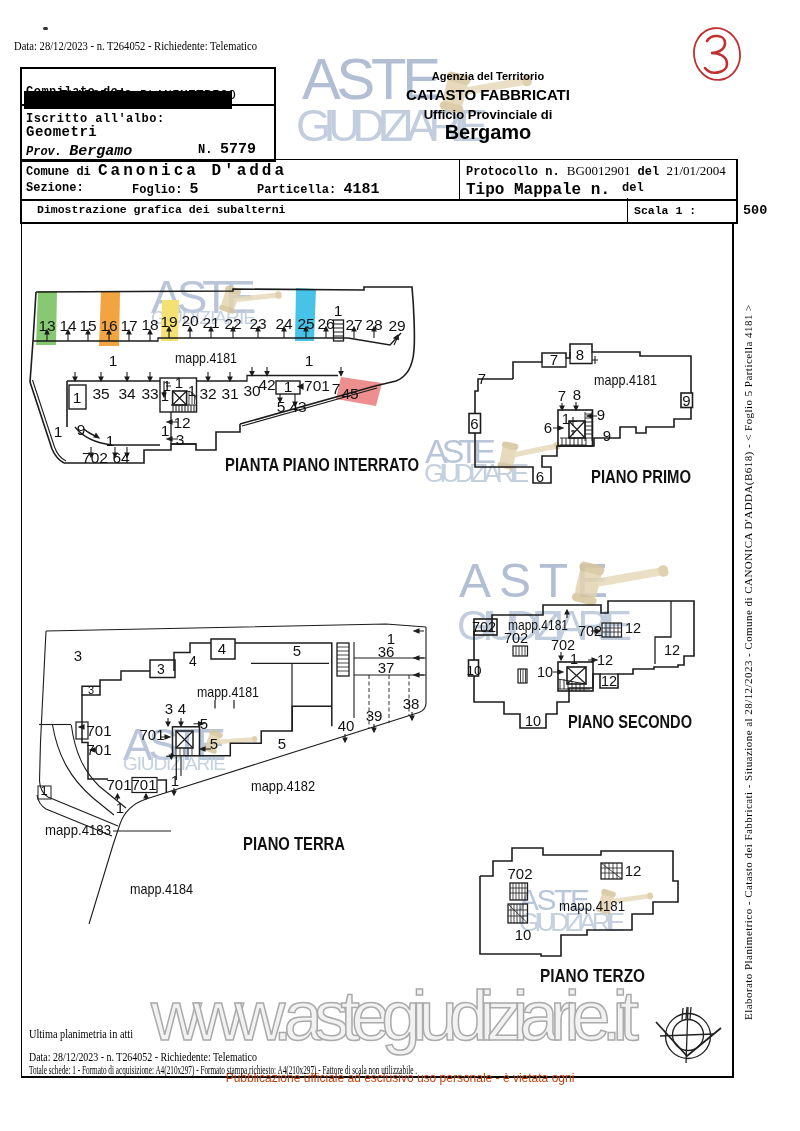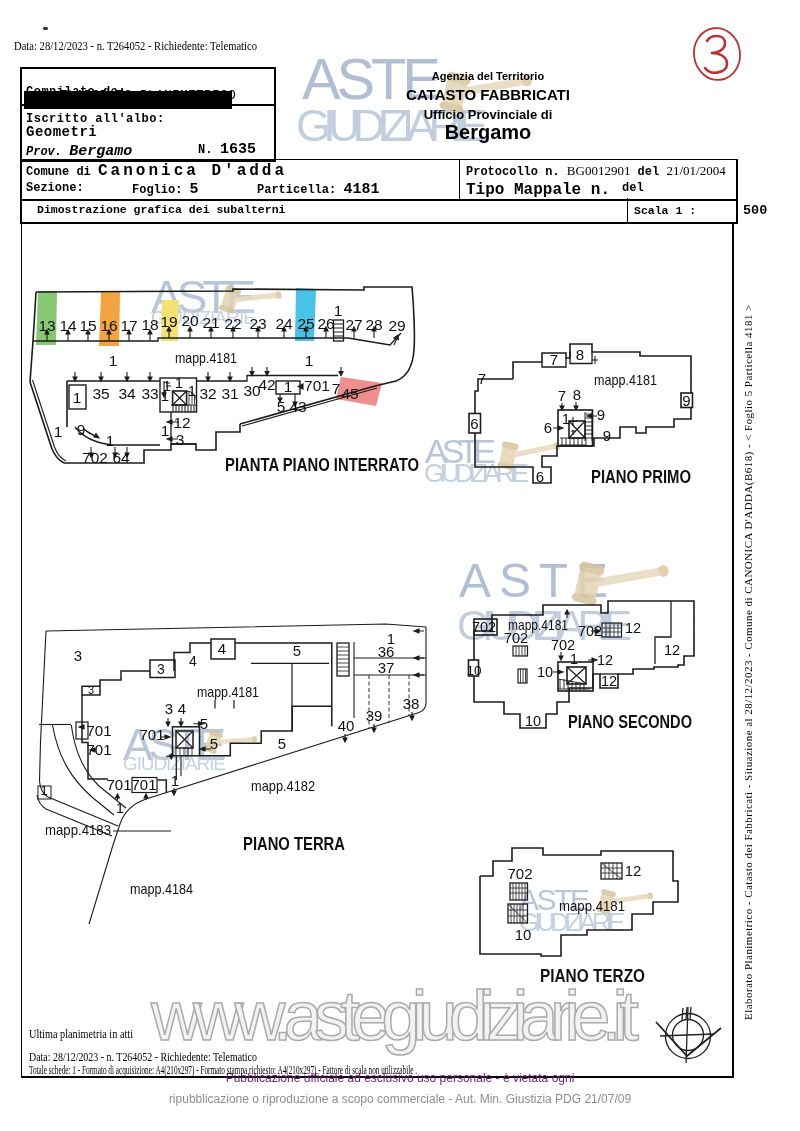--- a/index.html
+++ b/index.html
@@ -66,7 +66,7 @@
     <div class="abs mono" style="left:4px;top:55px;font-size:14px;font-weight:bold;letter-spacing:0.5px;">Geometri</div>
     <div class="abs mono" style="left:4px;top:74px;font-size:12px;font-weight:bold;font-style:italic;">Prov. <span style="font-size:15px;">Bergamo</span></div>
     <div class="abs mono" style="left:176px;top:74px;font-size:12px;font-weight:bold;">N.</div>
-    <div class="abs mono" style="left:198px;top:72px;font-size:15px;font-weight:bold;">1635</div>
+    <div class="abs mono" style="left:198px;top:72px;font-size:15px;font-weight:bold;">5779</div>
   </div>
 
   <div class="abs" style="left:394px;top:68px;width:260px;">

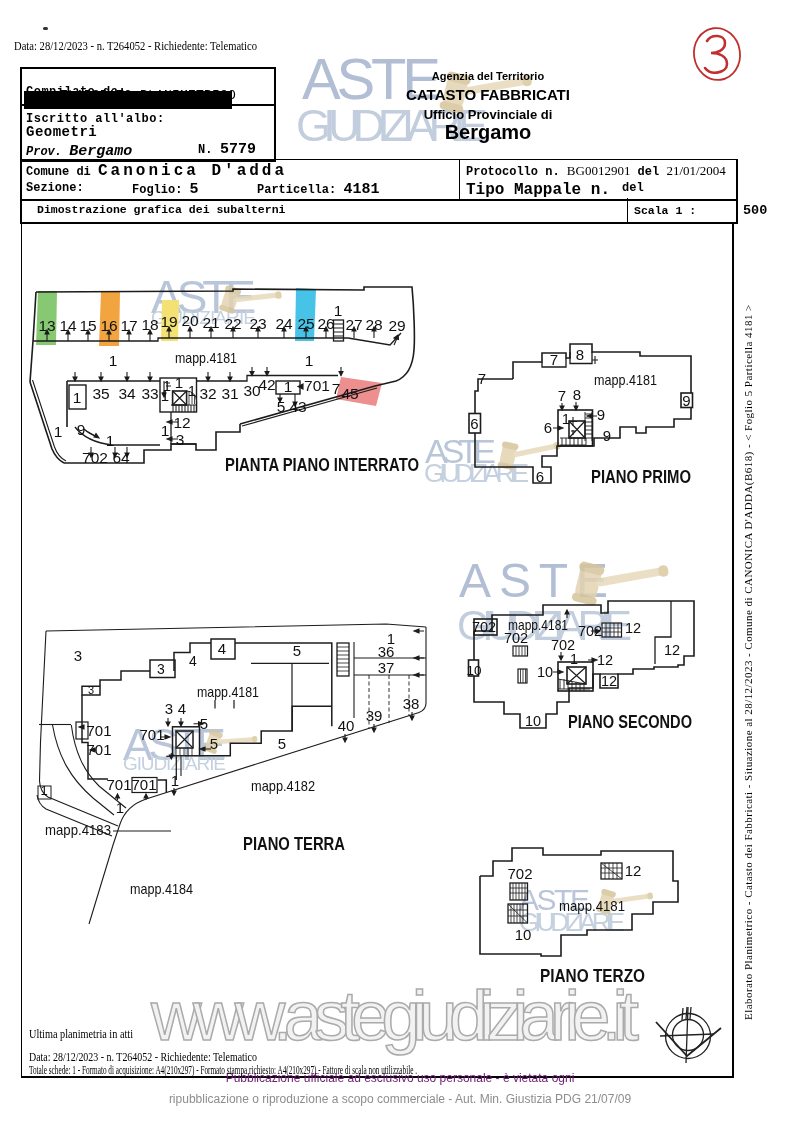--- a/index.html
+++ b/index.html
@@ -95,7 +95,7 @@
 
   <div class="abs" style="left:21px;top:222px;width:710px;height:854px;border-left:1.5px solid #000;border-right:2px solid #000;border-bottom:2px solid #000;"></div>
 
-  <div class="abs" style="left:0px;top:1071px;width:800px;text-align:center;font-size:12px;color:#701a75;">Pubblicazione ufficiale ad esclusivo uso personale - è vietata ogni</div>
+  <div class="abs" style="left:0px;top:1071px;width:800px;text-align:center;font-size:12px;color:#c2410c;">Pubblicazione ufficiale ad esclusivo uso personale - è vietata ogni</div>
   <div class="abs" style="left:0px;top:1092px;width:800px;text-align:center;font-size:12px;color:#8d8d8d;">ripubblicazione o riproduzione a scopo commerciale - Aut. Min. Giustizia PDG 21/07/09</div>
 
   <div class="abs serif" style="left:742px;top:1020px;font-size:11px;letter-spacing:0.45px;white-space:nowrap;transform-origin:0 0;transform:rotate(-90deg);">Elaborato Planimetrico - Catasto dei Fabbricati - Situazione al 28/12/2023 - Comune di CANONICA D'ADDA(B618) - &lt; Foglio 5 Particella 4181 &gt;</div>

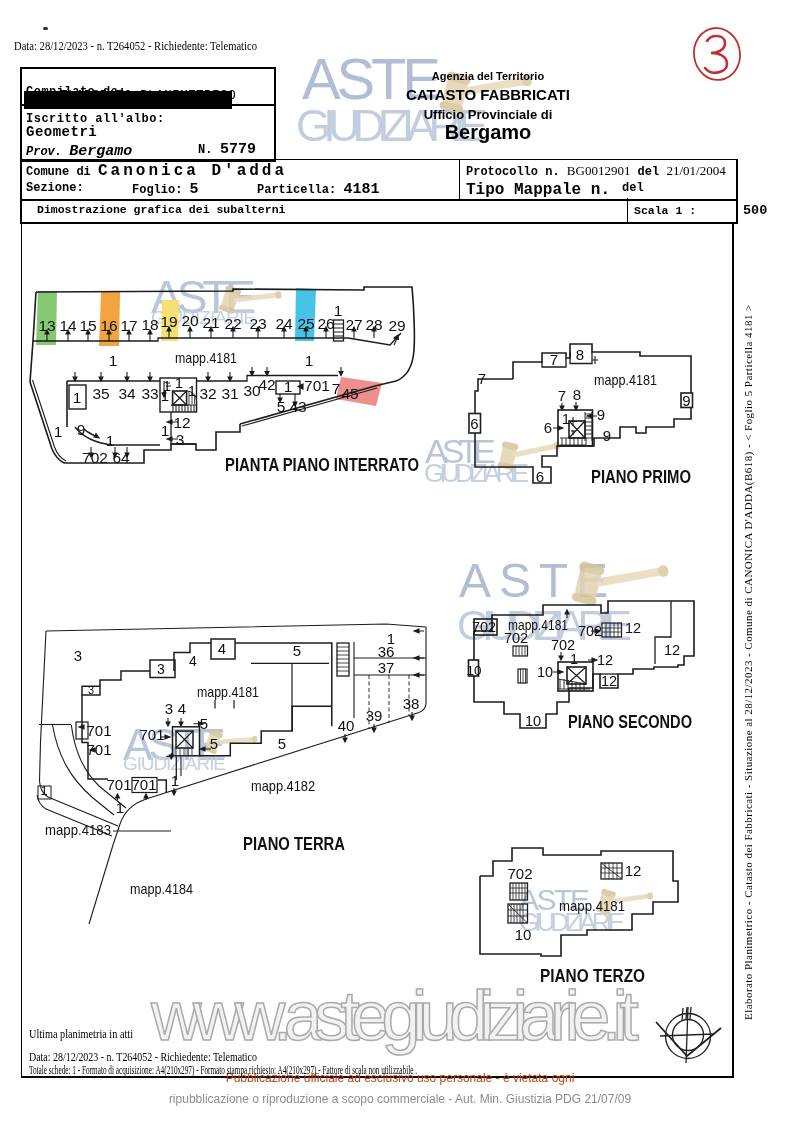--- a/index.html
+++ b/index.html
@@ -96,7 +96,6 @@
   <div class="abs" style="left:21px;top:222px;width:710px;height:854px;border-left:1.5px solid #000;border-right:2px solid #000;border-bottom:2px solid #000;"></div>
 
   <div class="abs" style="left:0px;top:1071px;width:800px;text-align:center;font-size:12px;color:#c2410c;">Pubblicazione ufficiale ad esclusivo uso personale - è vietata ogni</div>
-  <div class="abs" style="left:0px;top:1092px;width:800px;text-align:center;font-size:12px;color:#8d8d8d;">ripubblicazione o riproduzione a scopo commerciale - Aut. Min. Giustizia PDG 21/07/09</div>
 
   <div class="abs serif" style="left:742px;top:1020px;font-size:11px;letter-spacing:0.45px;white-space:nowrap;transform-origin:0 0;transform:rotate(-90deg);">Elaborato Planimetrico - Catasto dei Fabbricati - Situazione al 28/12/2023 - Comune di CANONICA D'ADDA(B618) - &lt; Foglio 5 Particella 4181 &gt;</div>
 

